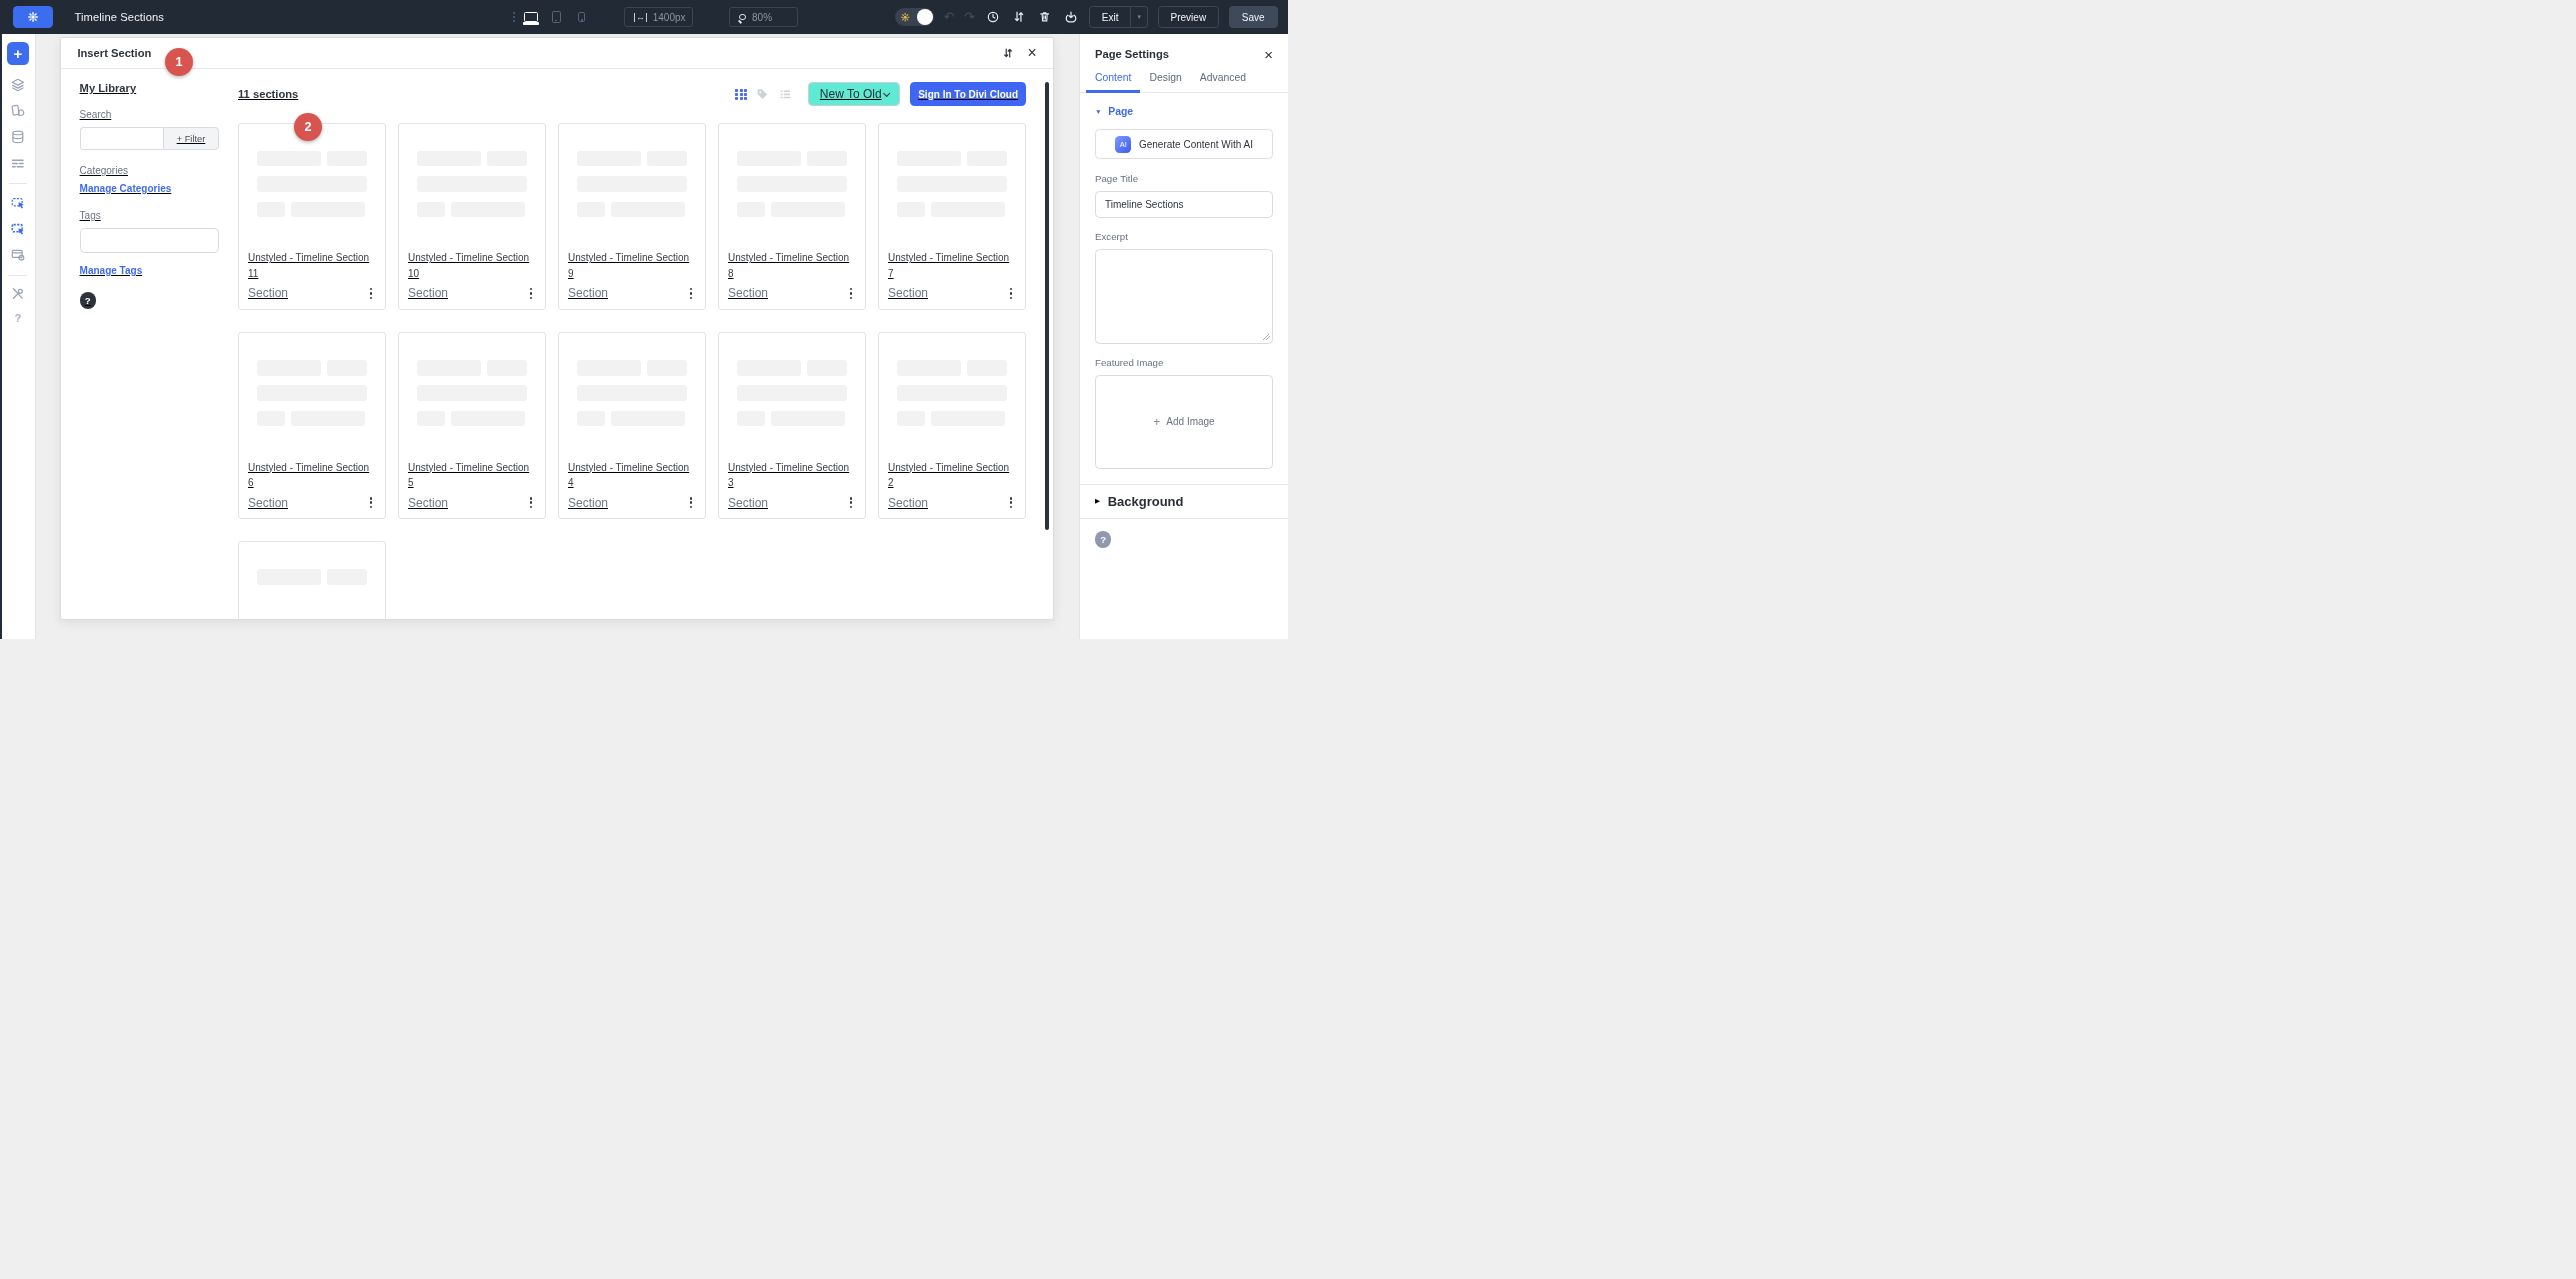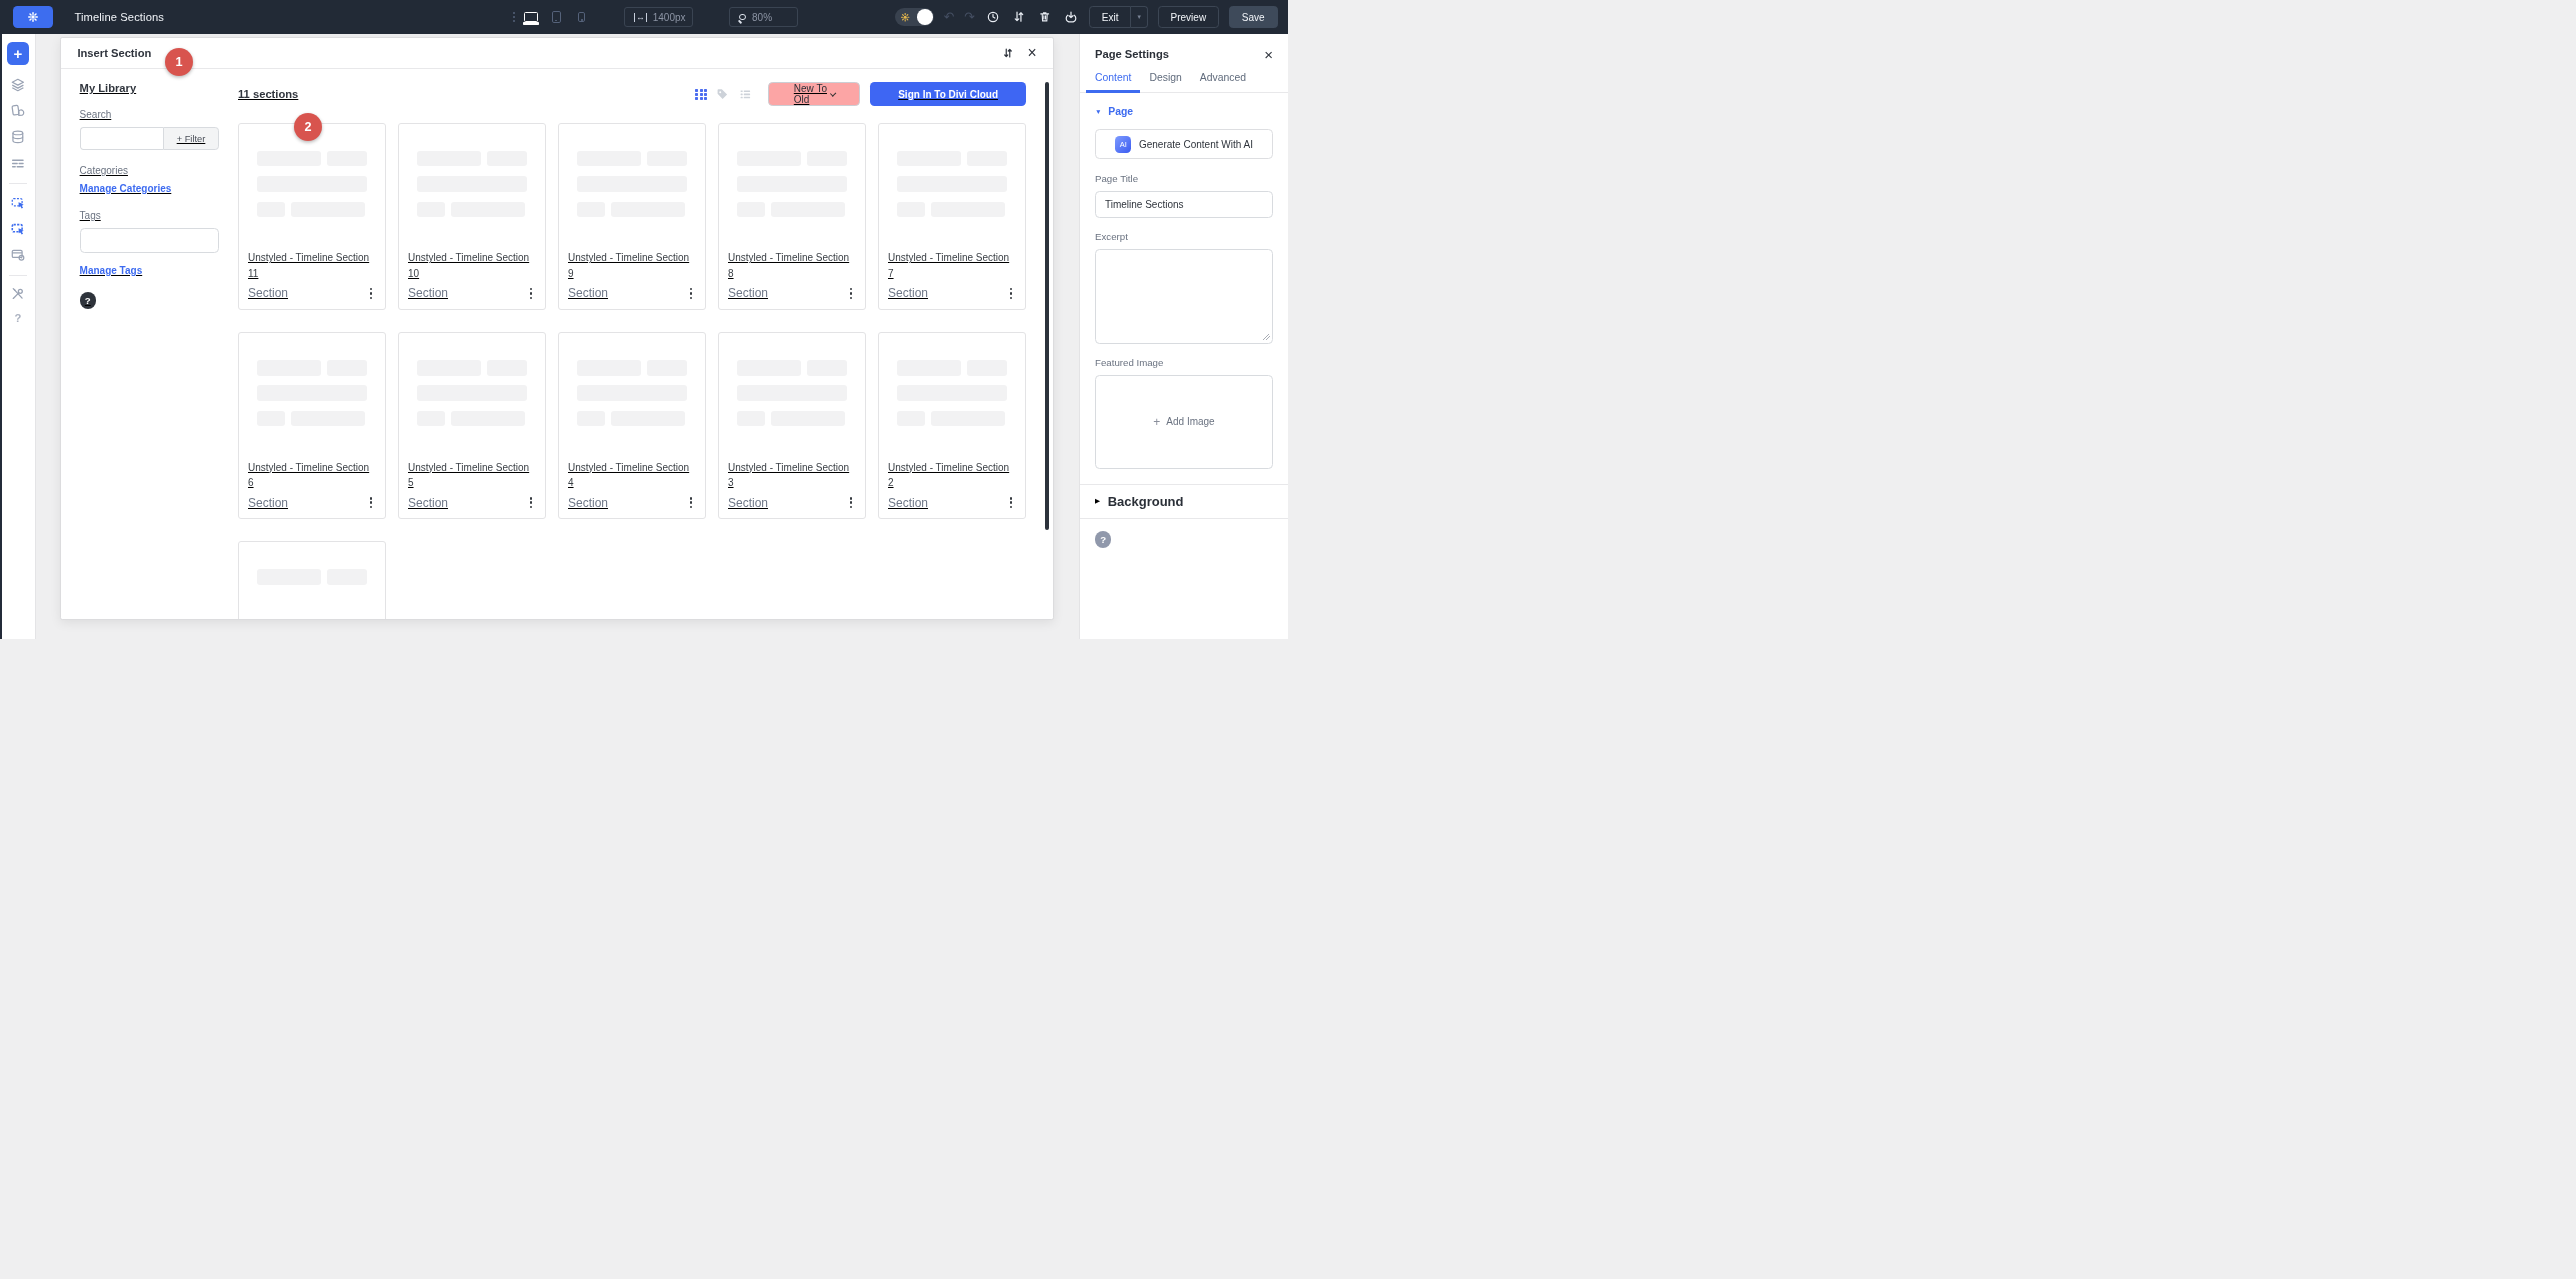--- a/index.html
+++ b/index.html
@@ -99,8 +99,8 @@
   .vico { cursor:pointer; display:flex; }
   .grid9 { display:grid; grid-template-columns:repeat(3,3px); grid-auto-rows:3px; gap:1.1px; }
   .grid9 i { background:#4A6CF0; border-radius:0.7px; }
-  .sort-select { height:24px; width:92px; border:0.7px solid #CBCED4; border-radius:4.5px; background:#fca5a5;
-    display:flex; align-items:center; padding:0 25px; font-size:10px; color:#2B2F36; cursor:pointer; }
+  .sort-select { height:24px; width:92px; border:0.7px solid #CBCED4; border-radius:4.5px; background:#5eead4;
+    display:flex; align-items:center; padding:0 11px; font-size:12px; color:#2B2F36; cursor:pointer; }
   .chev { margin-left:auto; width:5.2px; height:5.2px; border-right:1.3px solid #333; border-bottom:1.3px solid #333;
     transform:rotate(45deg) translateY(-1.5px); }
   .signin-btn { height:24px; background:#3E66F3; color:#fff; border:none; border-radius:4.5px; padding:0 28px;

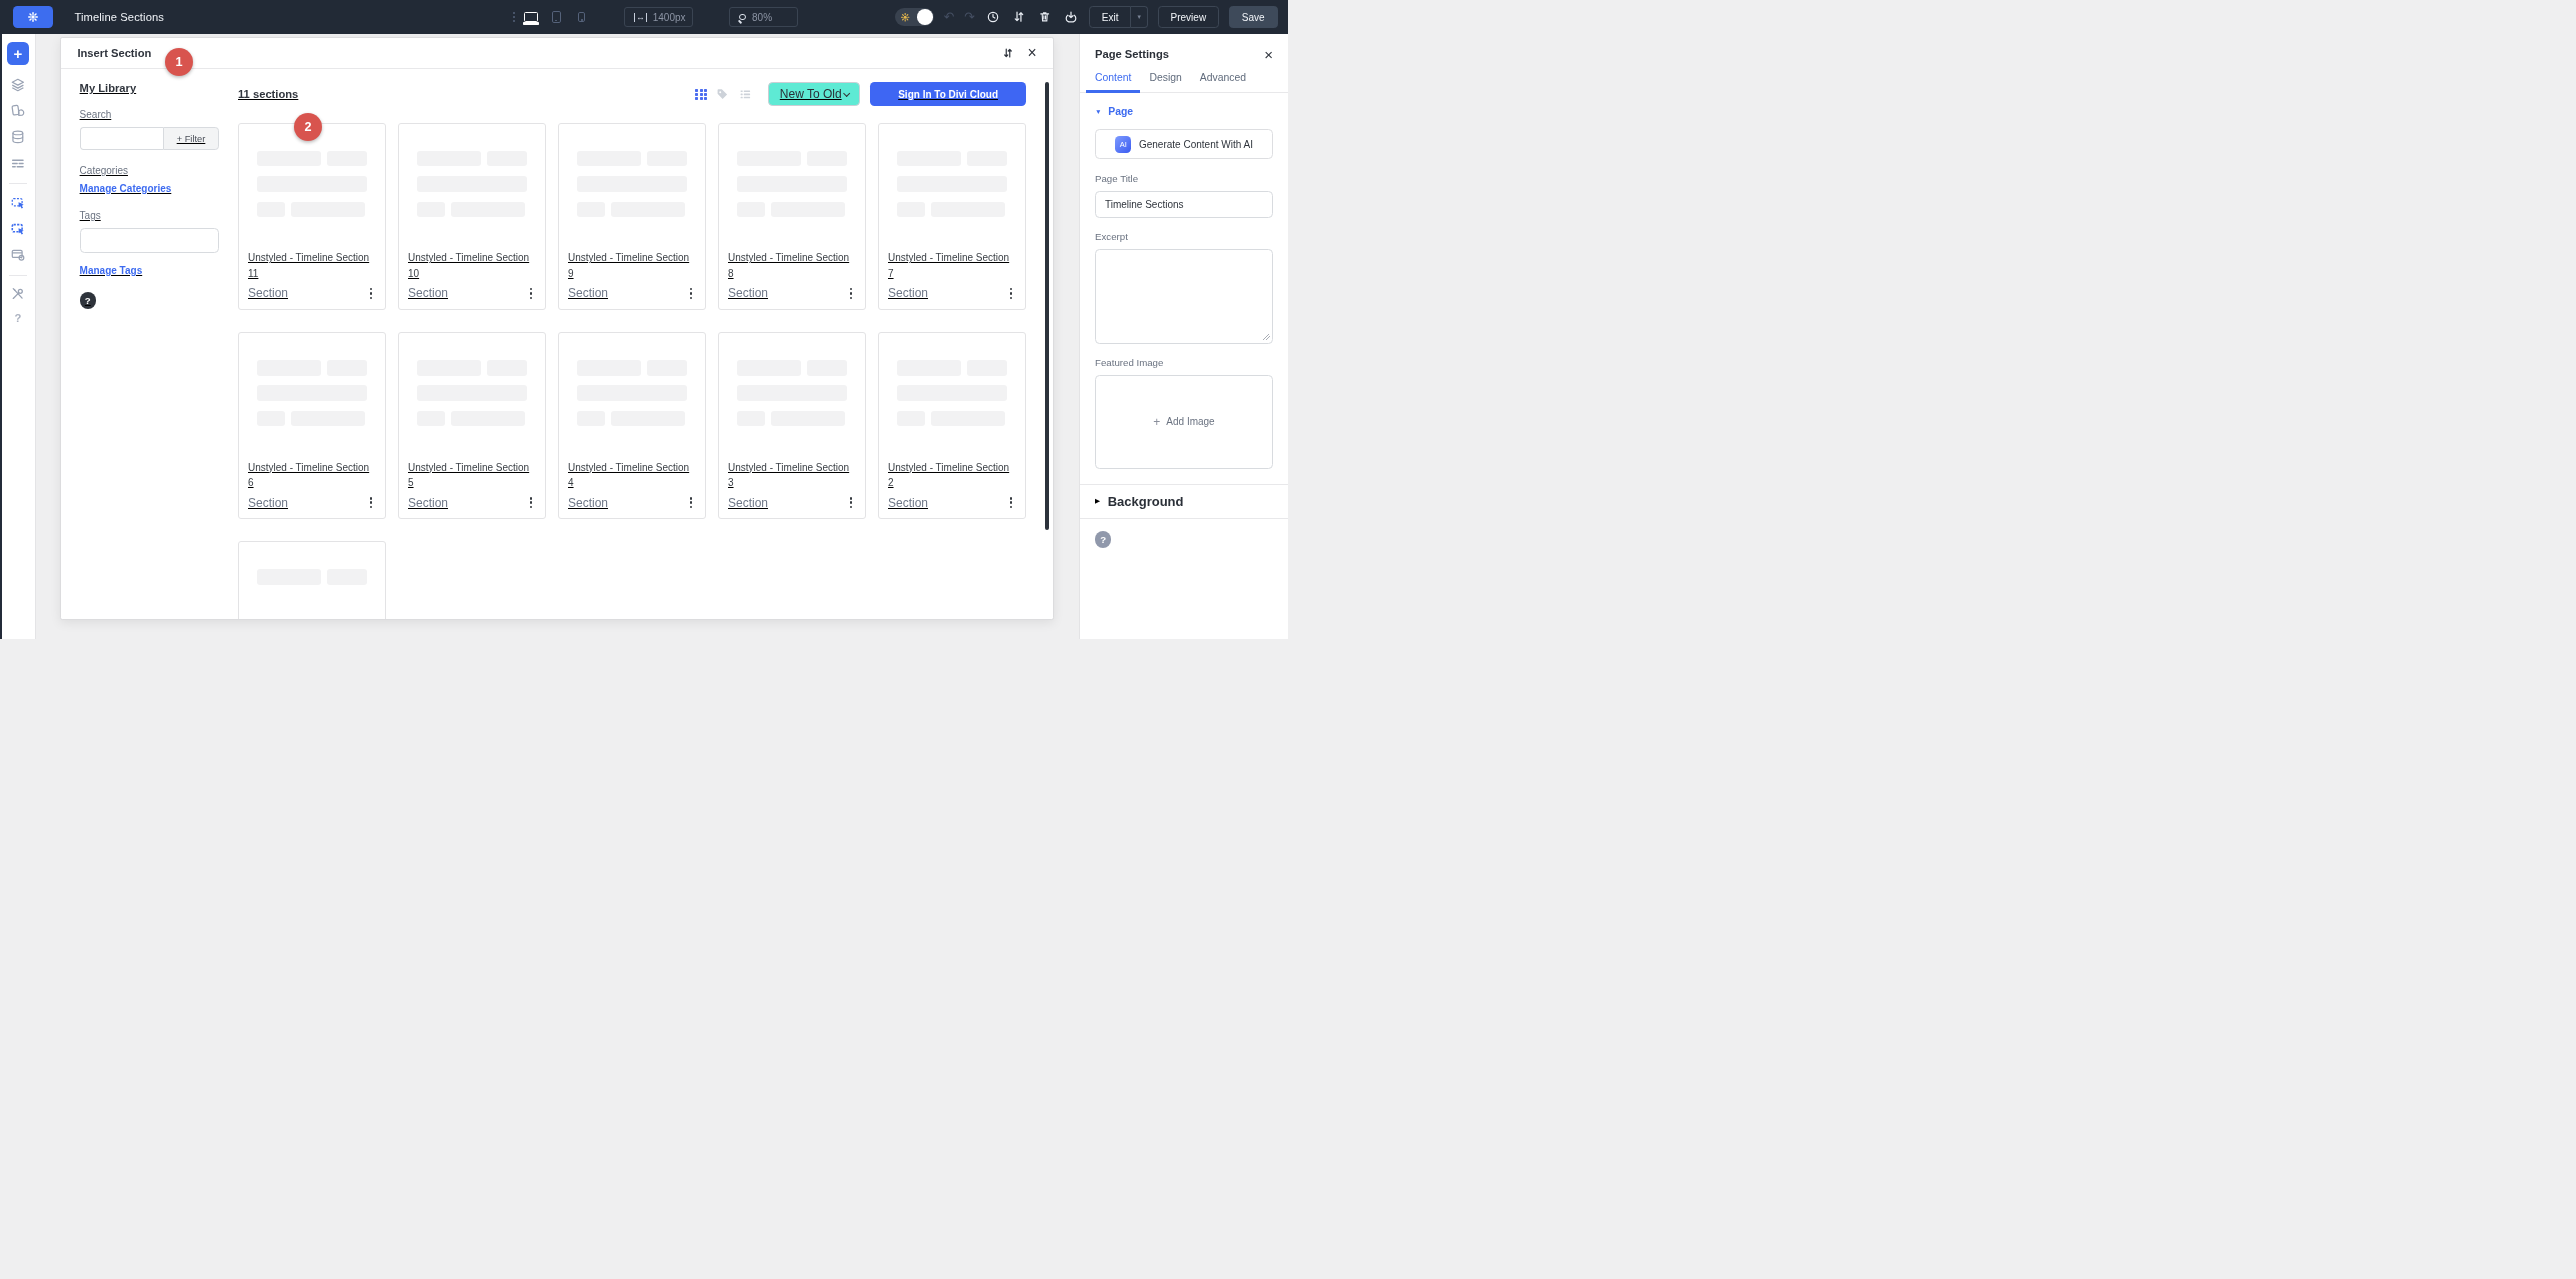--- a/index.html
+++ b/index.html
@@ -103,7 +103,7 @@
     display:flex; align-items:center; padding:0 11px; font-size:12px; color:#2B2F36; cursor:pointer; }
   .chev { margin-left:auto; width:5.2px; height:5.2px; border-right:1.3px solid #333; border-bottom:1.3px solid #333;
     transform:rotate(45deg) translateY(-1.5px); }
-  .signin-btn { height:24px; background:#3E66F3; color:#fff; border:none; border-radius:4.5px; padding:0 28px;
+  .signin-btn { height:24px; background:#3E66F3; color:#fff; border:none; border-radius:4.5px; padding:0 8px;
     font-size:10px; font-weight:700; cursor:pointer; font-family:inherit; }
   .cards { display:grid; grid-template-columns:repeat(5,148px); column-gap:12px; row-gap:22.4px; align-items:start; }
   .card { border:0.7px solid #E3E3E5; border-radius:3px; background:#fff; cursor:pointer; }

